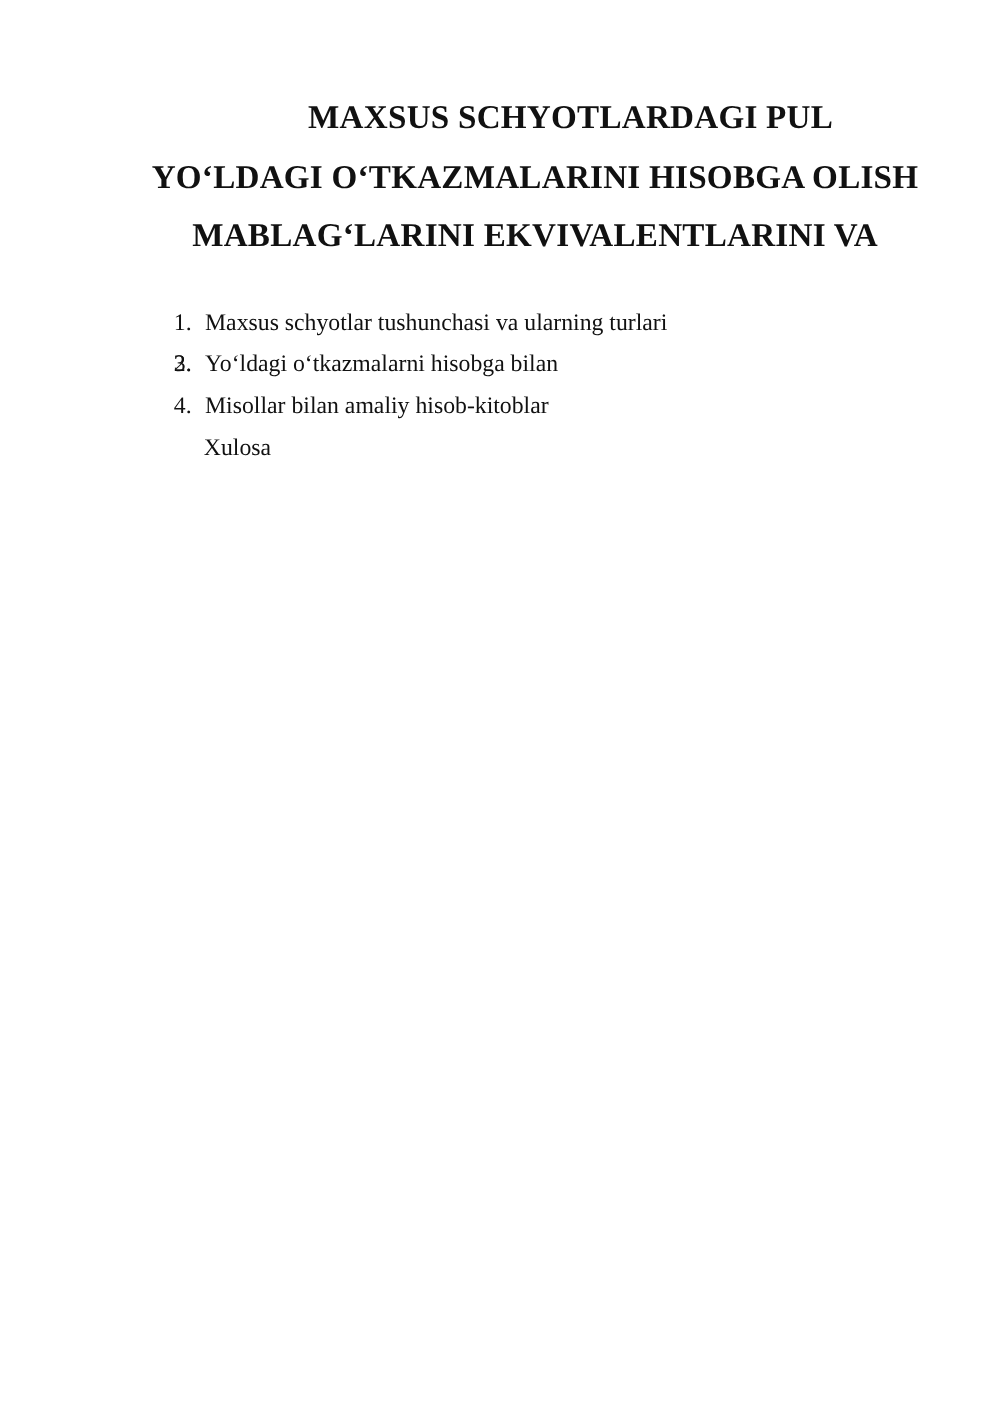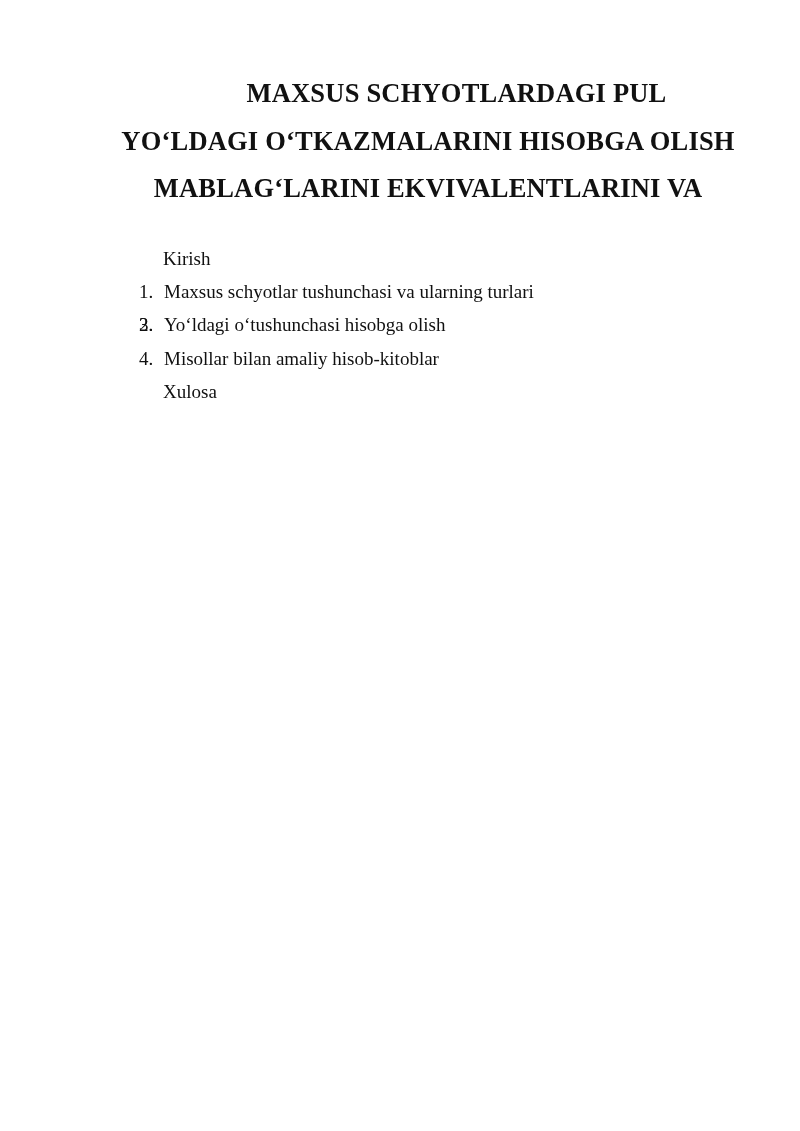--- a/index.html
+++ b/index.html
@@ -72,7 +72,6 @@
   <div class="doc-body">
 
 
-    <p class="para">Kirish</p>
 
     <ol class="plan-list">
       <li>

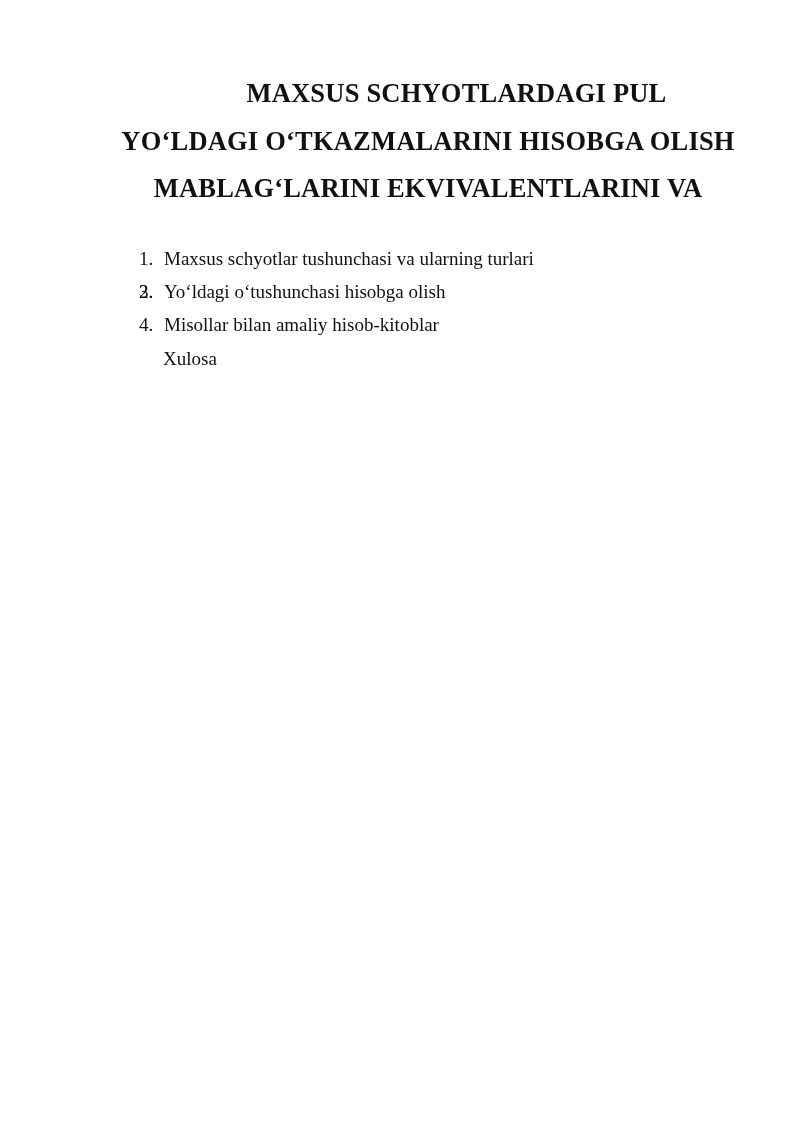--- a/index.html
+++ b/index.html
@@ -83,7 +83,7 @@
       </li>
       <li>
         <span class="num">3.</span>
-        <span class="txt">Yo‘ldagi o‘tushunchasi hisobga olish</span>
+        <span class="txt">Yo‘ldagi o‘tkazmalarni hisobga bilan</span>
       </li>
       <li>
         <span class="num">4.</span>

